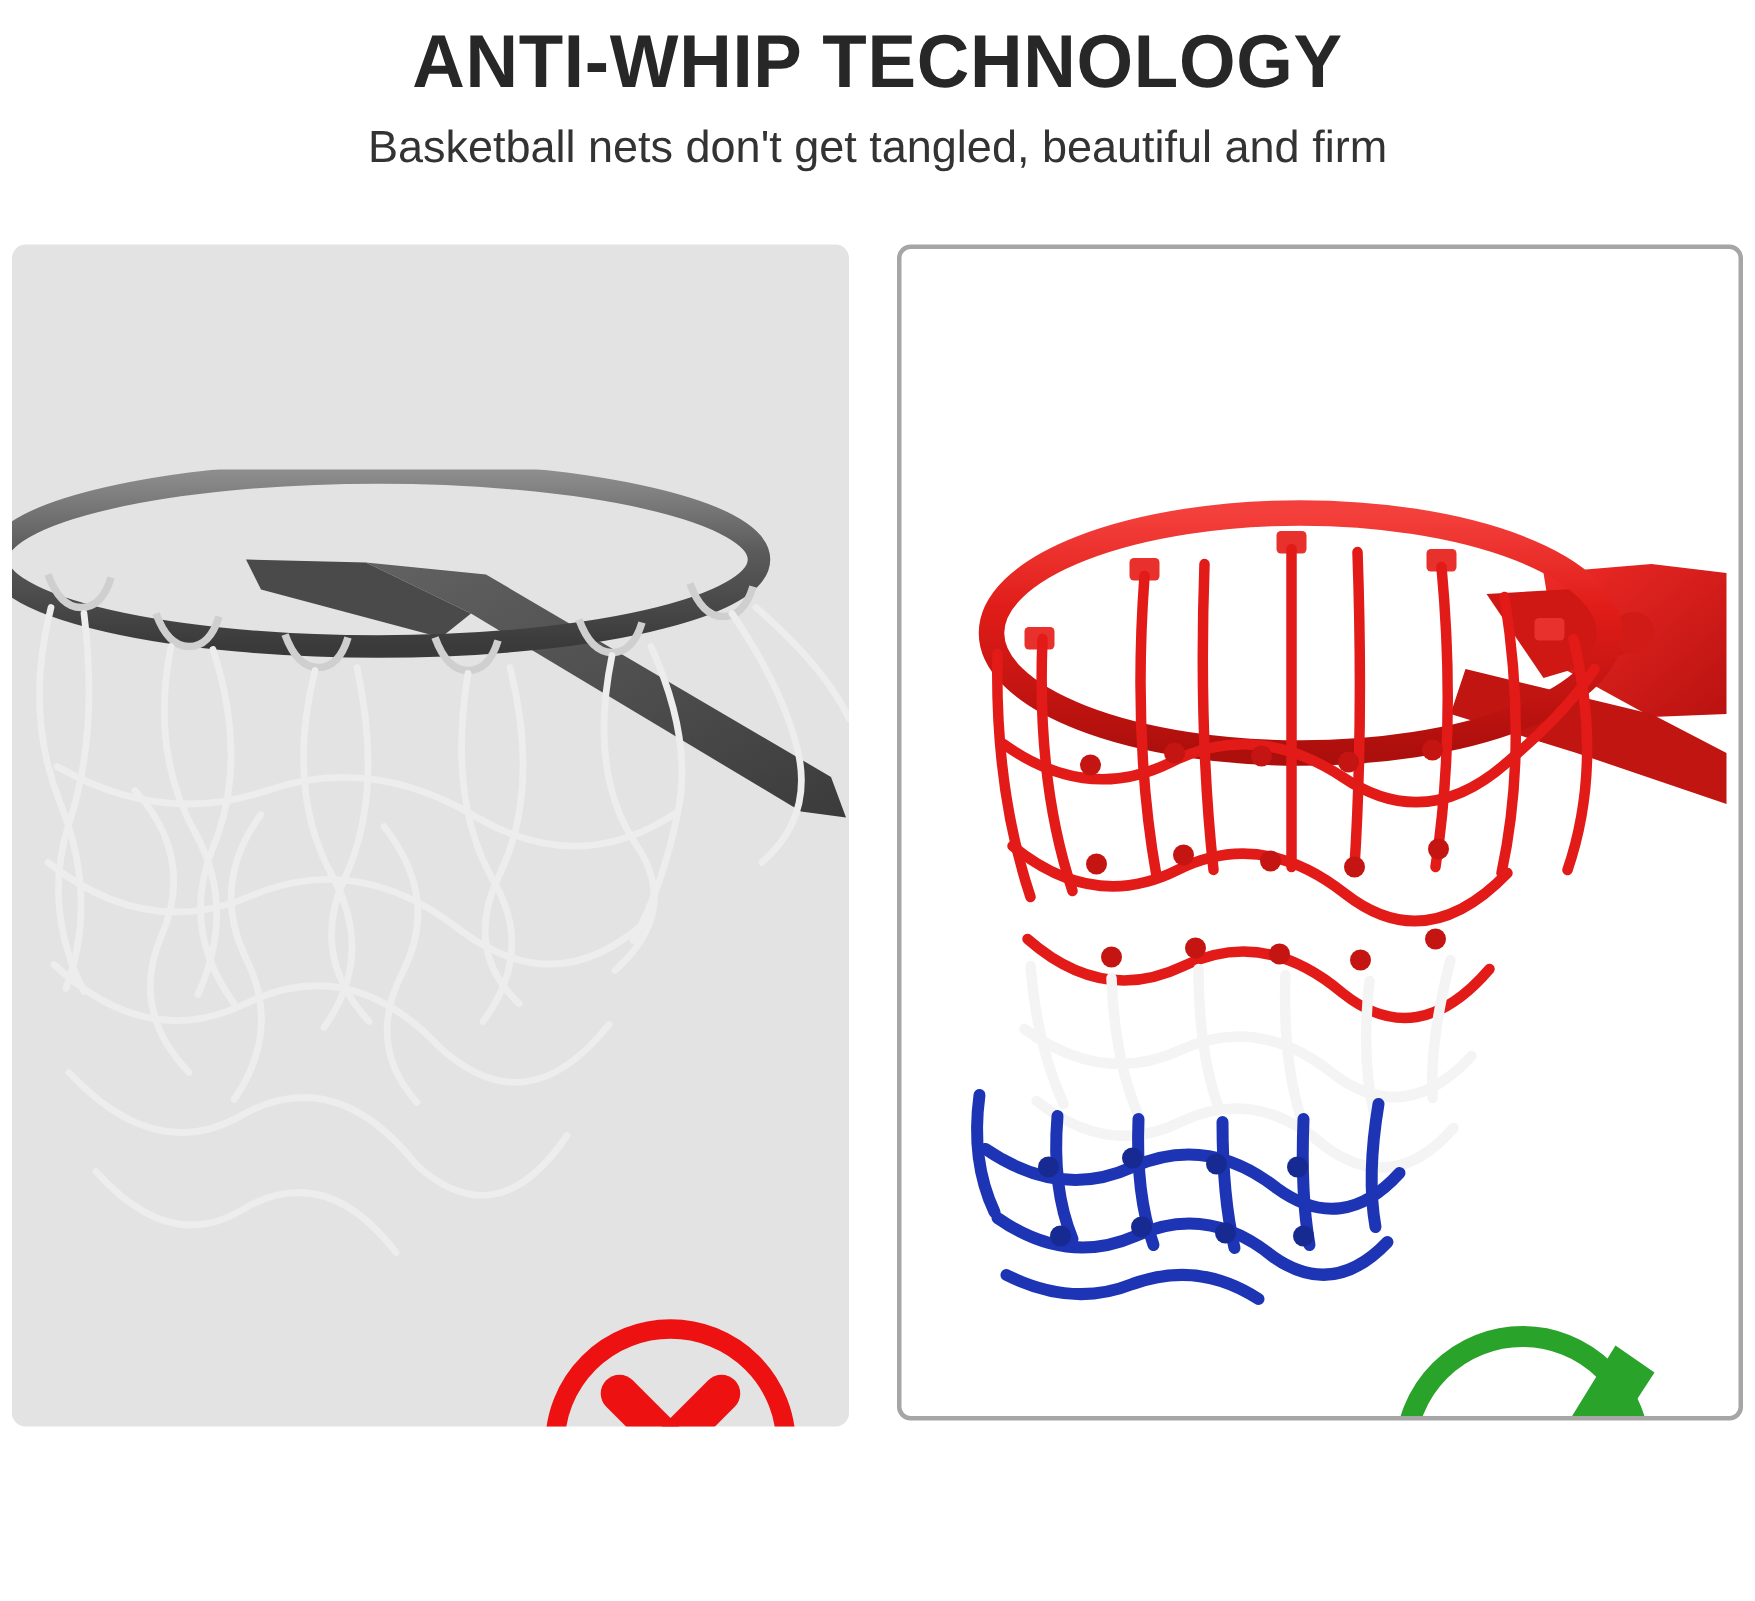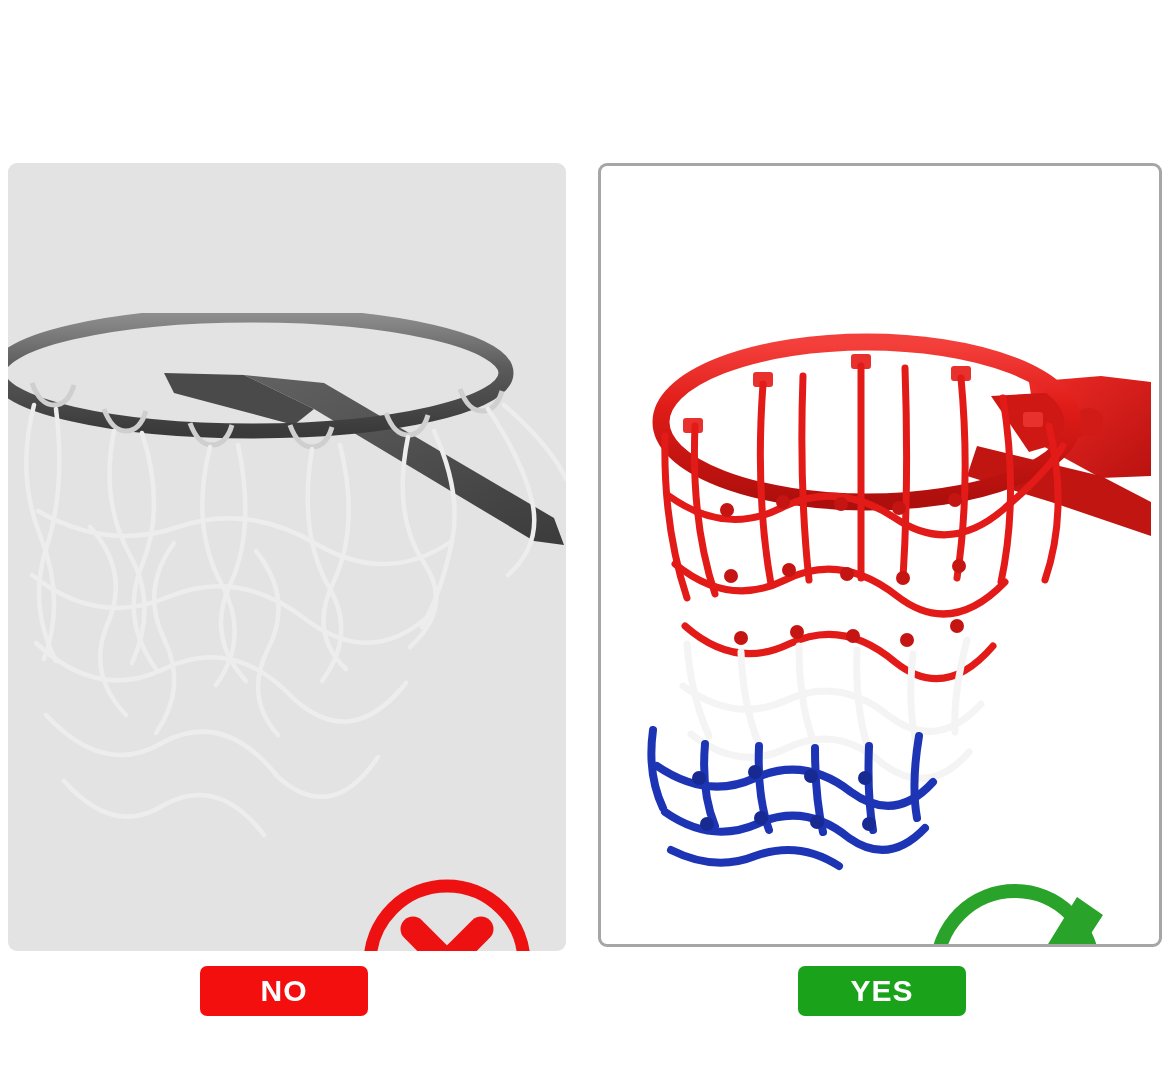--- a/index.html
+++ b/index.html
@@ -166,6 +166,10 @@
 
 <div class="infographic">
 
+  <div class="header">
+    <h1 class="page-title">ANTI-WHIP TECHNOLOGY</h1>
+    <p class="page-subtitle">Basketball nets don't get tangled, beautiful and firm</p>
+  </div>
 
   <div class="panels">
 

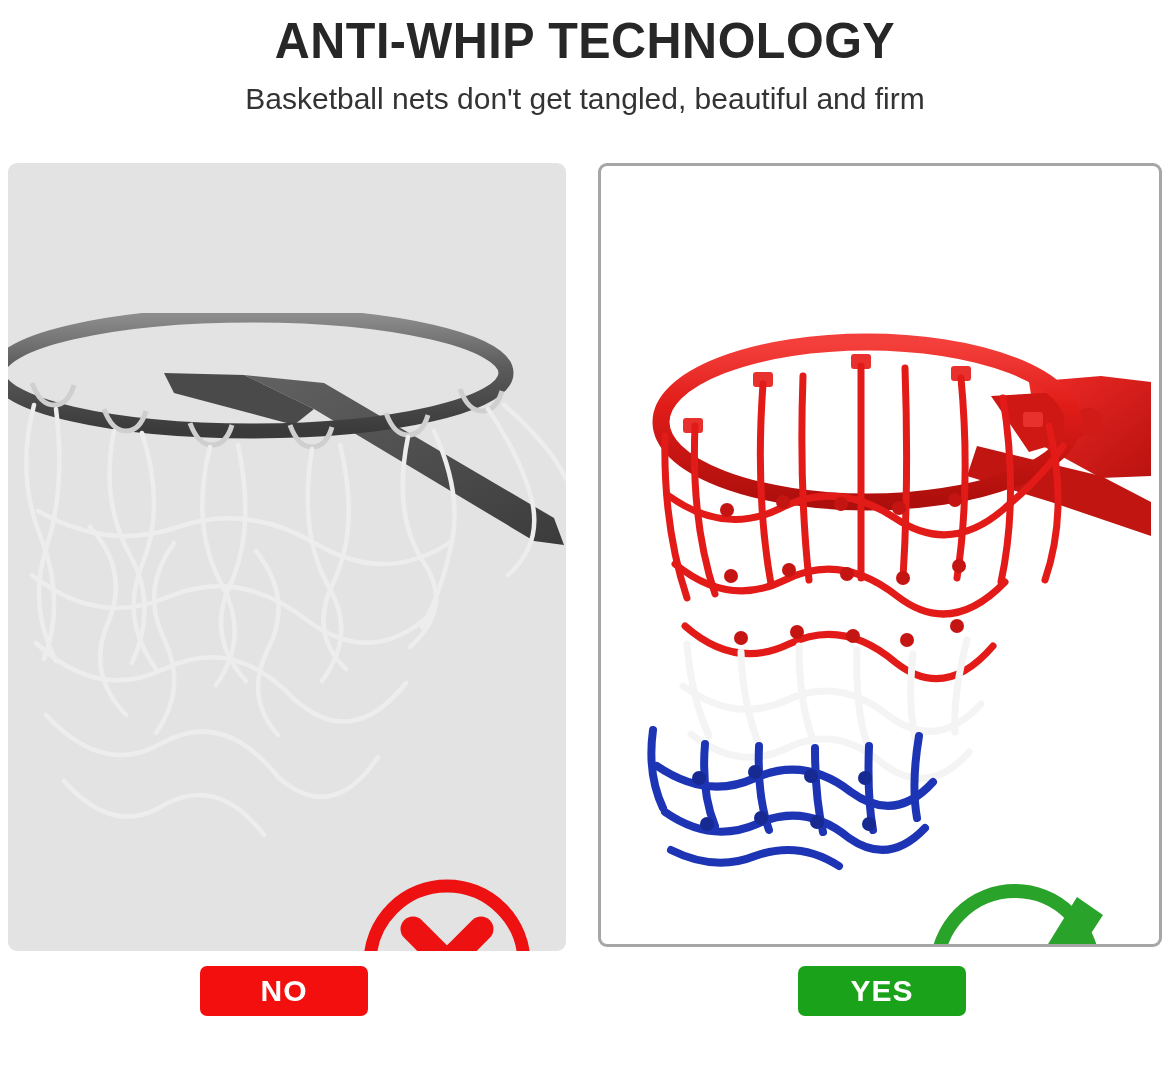--- a/index.html
+++ b/index.html
@@ -349,10 +349,6 @@
 
   </div>
 
-  <div class="badges">
-    <div class="badge badge-no">NO</div>
-    <div class="badge badge-yes">YES</div>
-  </div>
 
 </div>
 

